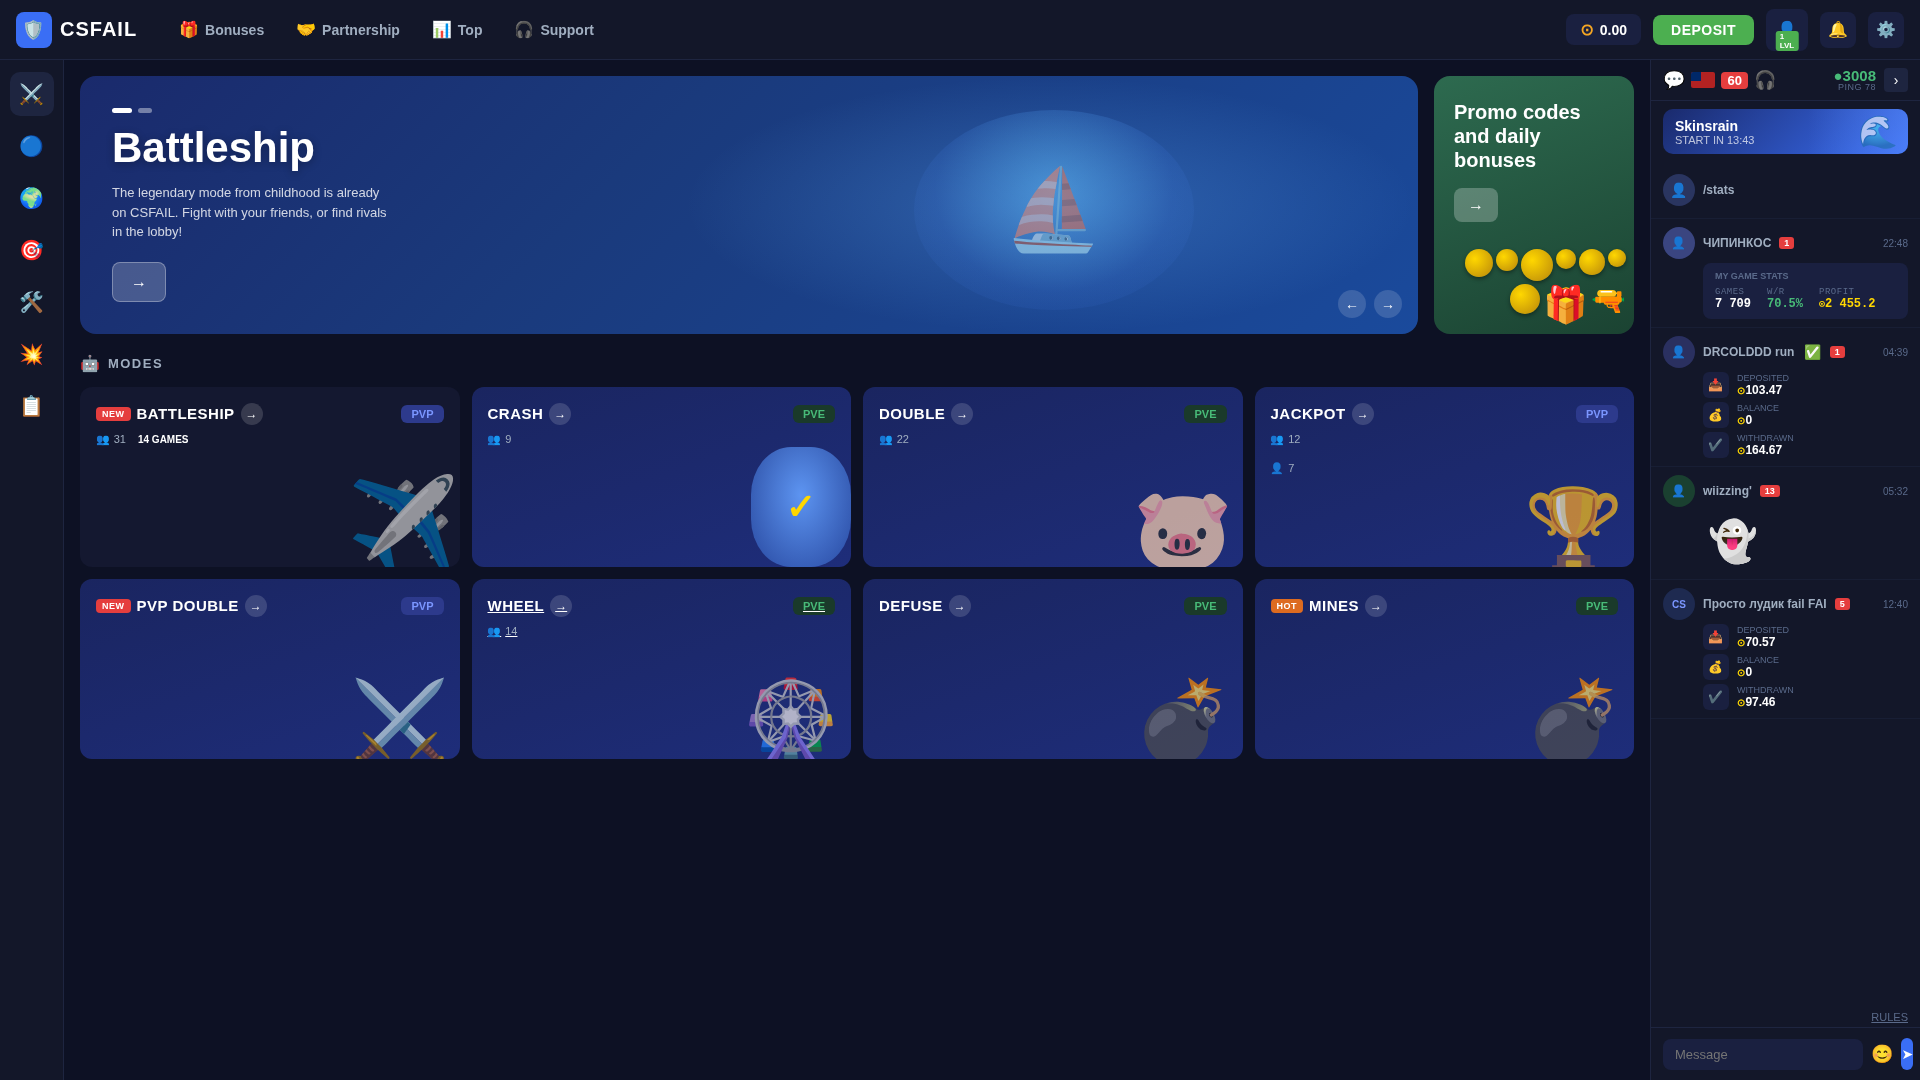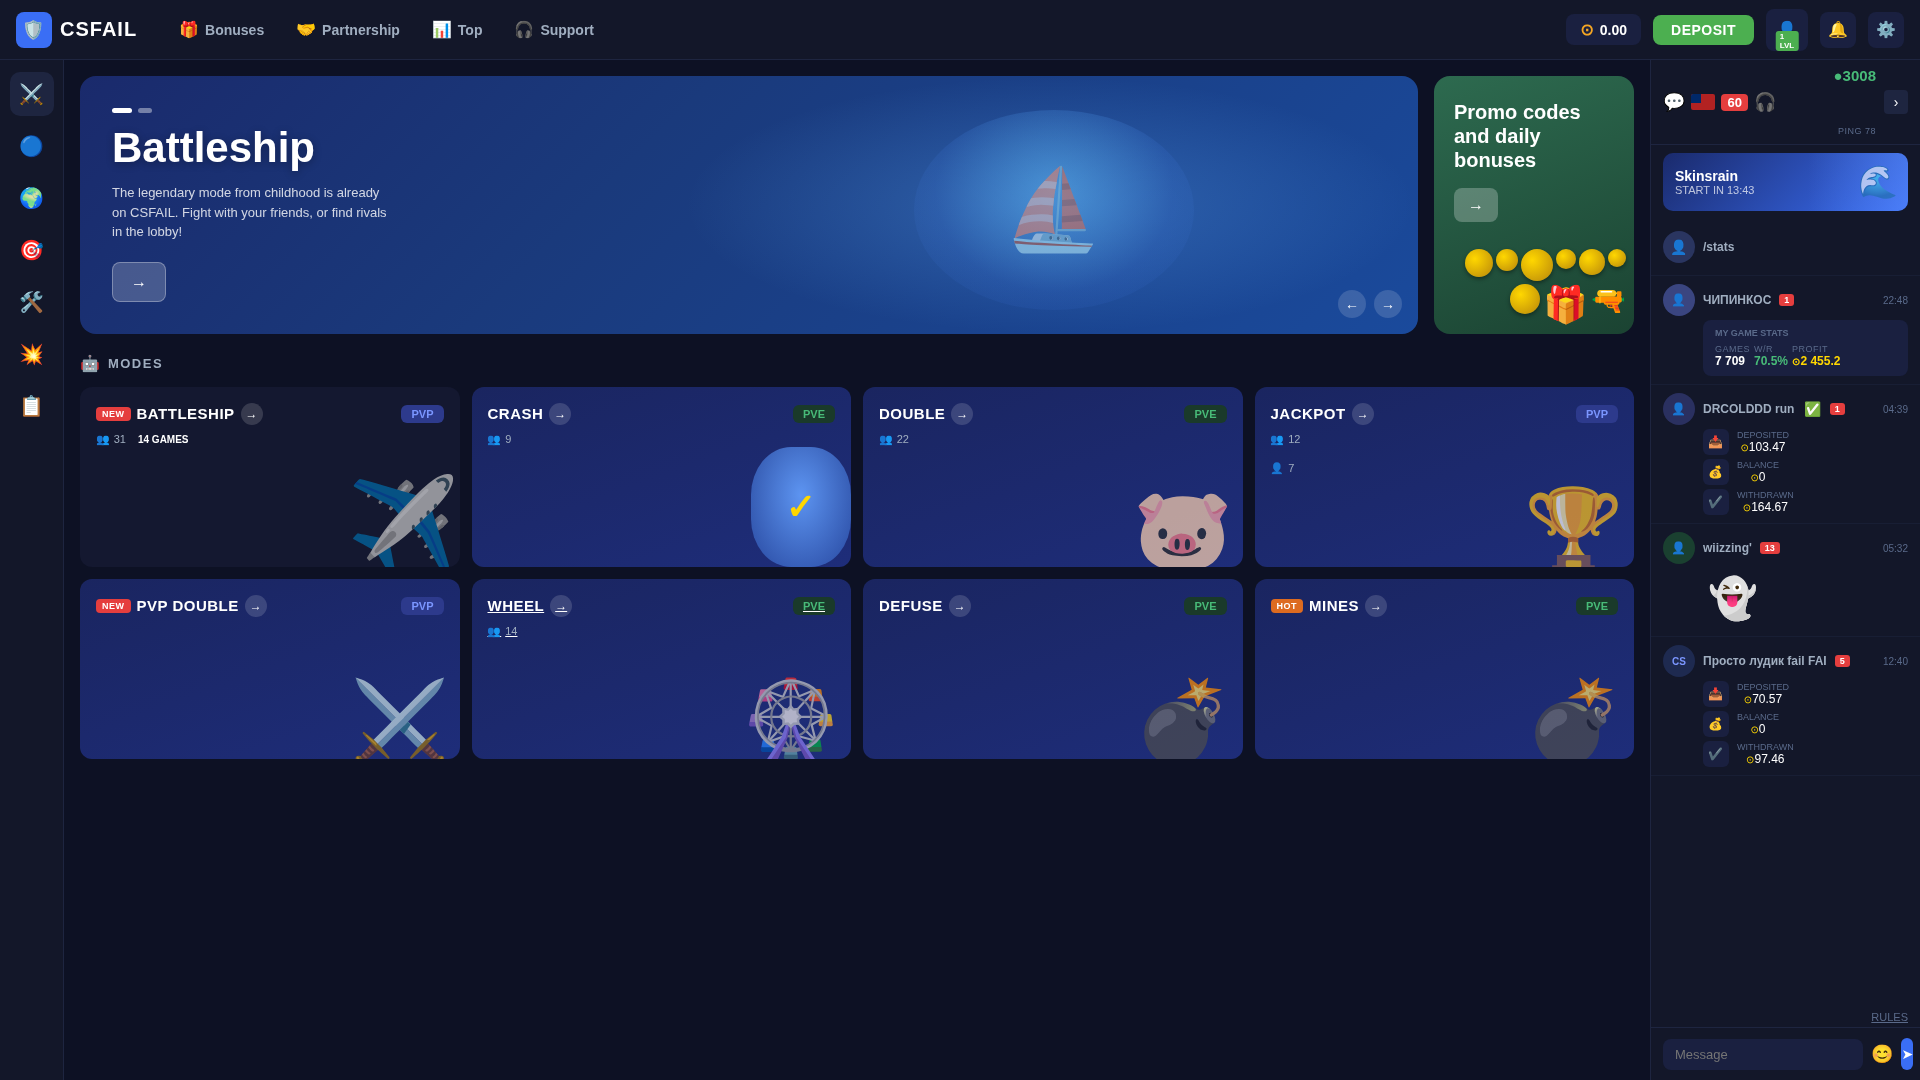--- a/index.html
+++ b/index.html
@@ -665,7 +665,7 @@
       line-height: 1;
     }
     .ping-val { font-size: 15px; font-weight: 700; color: #48bb78; }
-    .ping-txt { font-size: 9px; color: #5a6a8a; letter-spacing: 0.5px; margin-top: 44px; }
+    .ping-txt { font-size: 9px; color: #5a6a8a; letter-spacing: 0.5px; }
   </style>
 </head>
 <body>

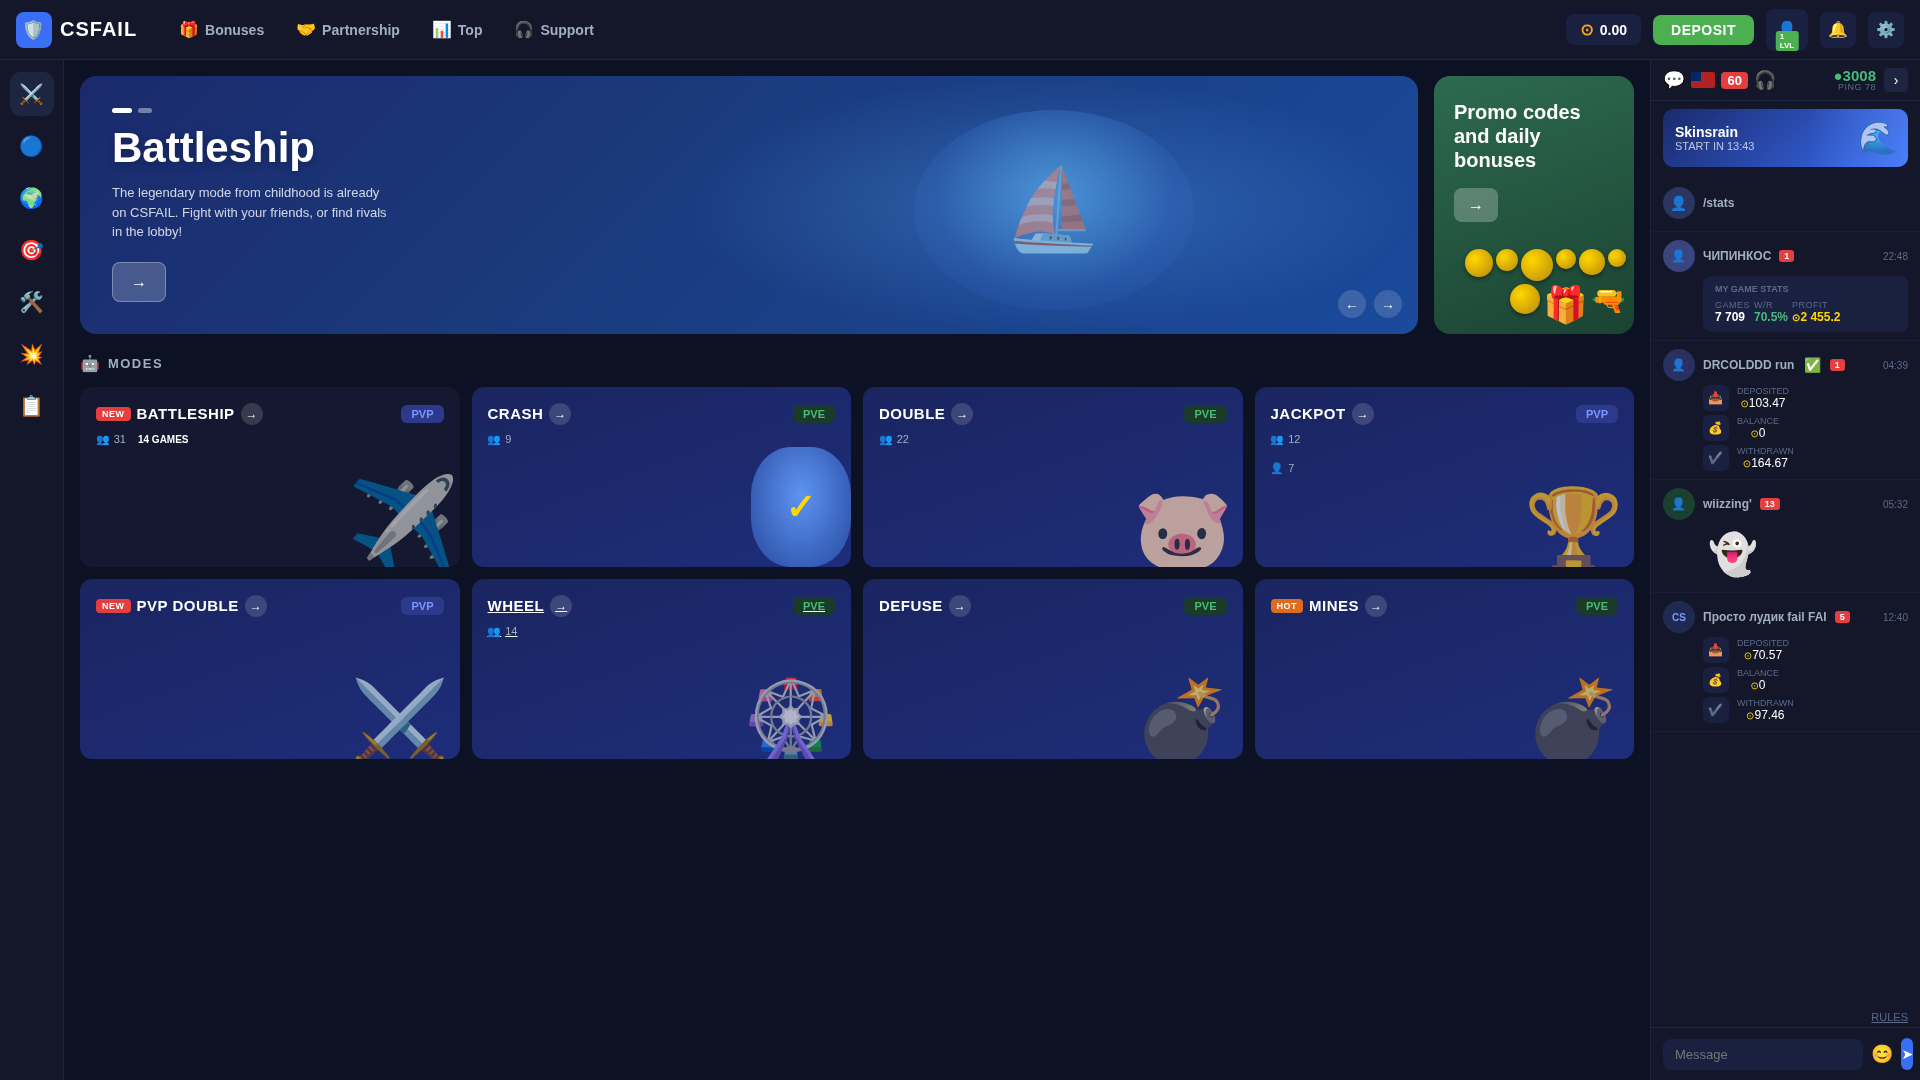--- a/index.html
+++ b/index.html
@@ -484,7 +484,7 @@
       margin: 8px 12px;
       border-radius: 10px;
       overflow: hidden;
-      height: 58px;
+      height: 45px;
       background: linear-gradient(135deg, #1a2a6c, #3a6ef5);
       display: flex;
       align-items: center;

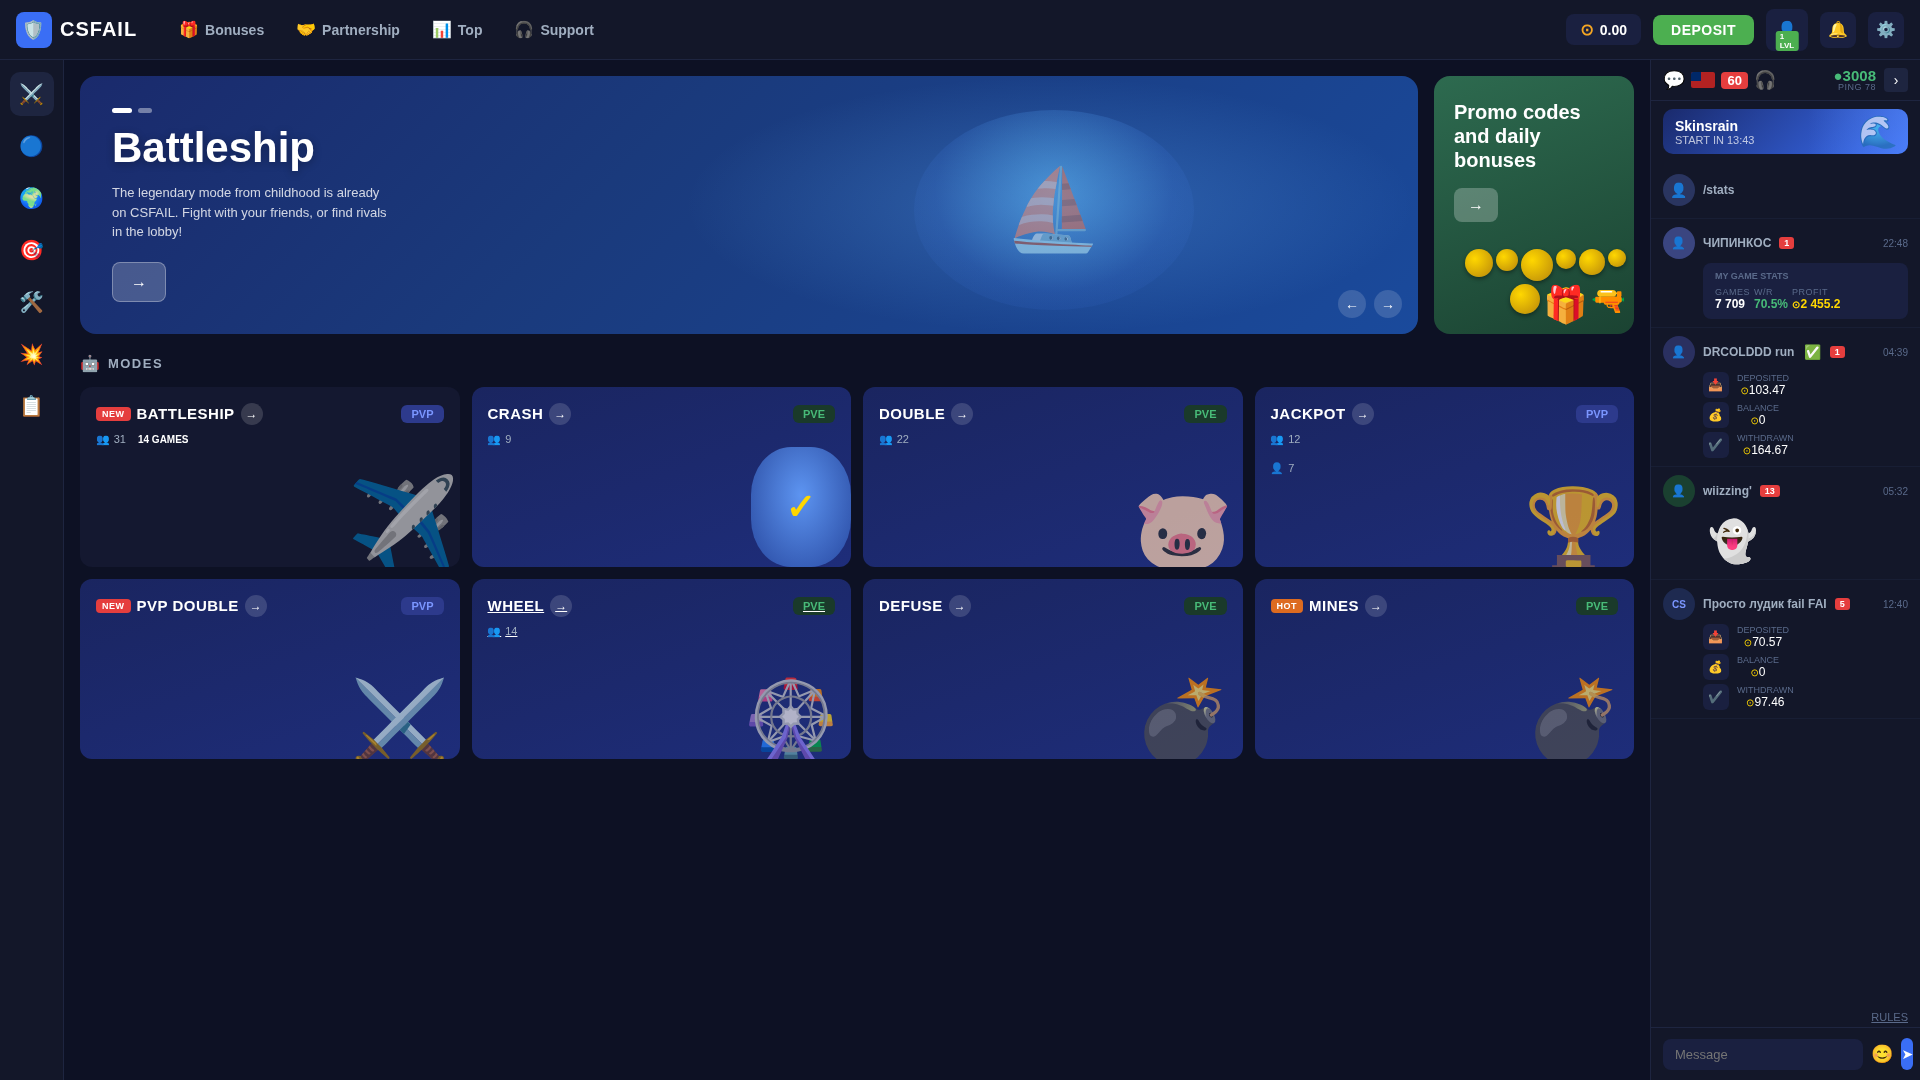--- a/index.html
+++ b/index.html
@@ -558,7 +558,8 @@
     }
     .stats-row {
       display: flex;
-      gap: 4px;
+      gap: 16px;
+      font-family: Liberation Mono, monospace;
     }
     .stat-item {}
     .stat-label { font-size: 9px; color: #5a6a8a; text-transform: uppercase; letter-spacing: 0.5px; }

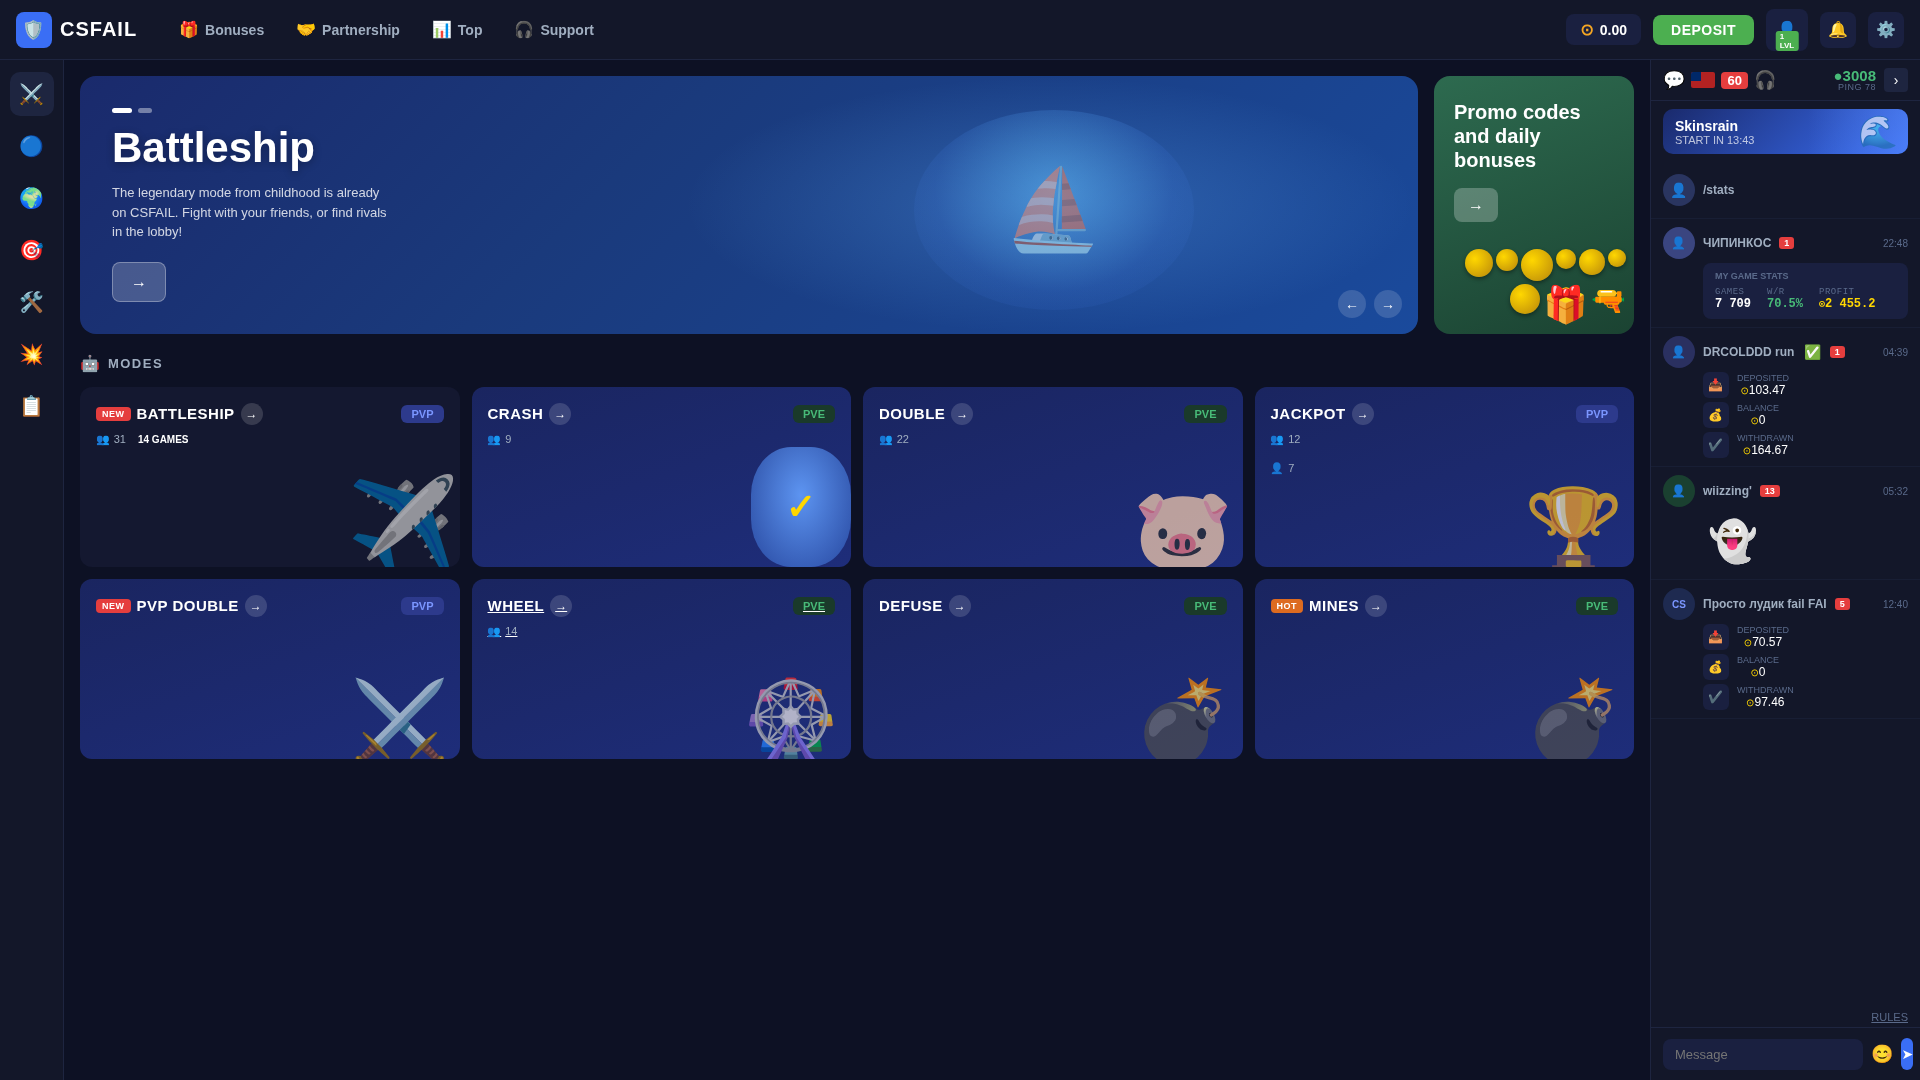--- a/index.html
+++ b/index.html
@@ -598,7 +598,7 @@
       color: #a0aec0;
     }
     .fin-label { font-size: 9px; color: #5a6a8a; text-transform: uppercase; }
-    .fin-value { font-size: 12px; font-weight: 400; text-align: center; }
+    .fin-value { font-size: 12px; font-weight: 700; }
     .fin-value .sym { color: #ffd700; font-size: 10px; }
     
     .chat-input-row {

